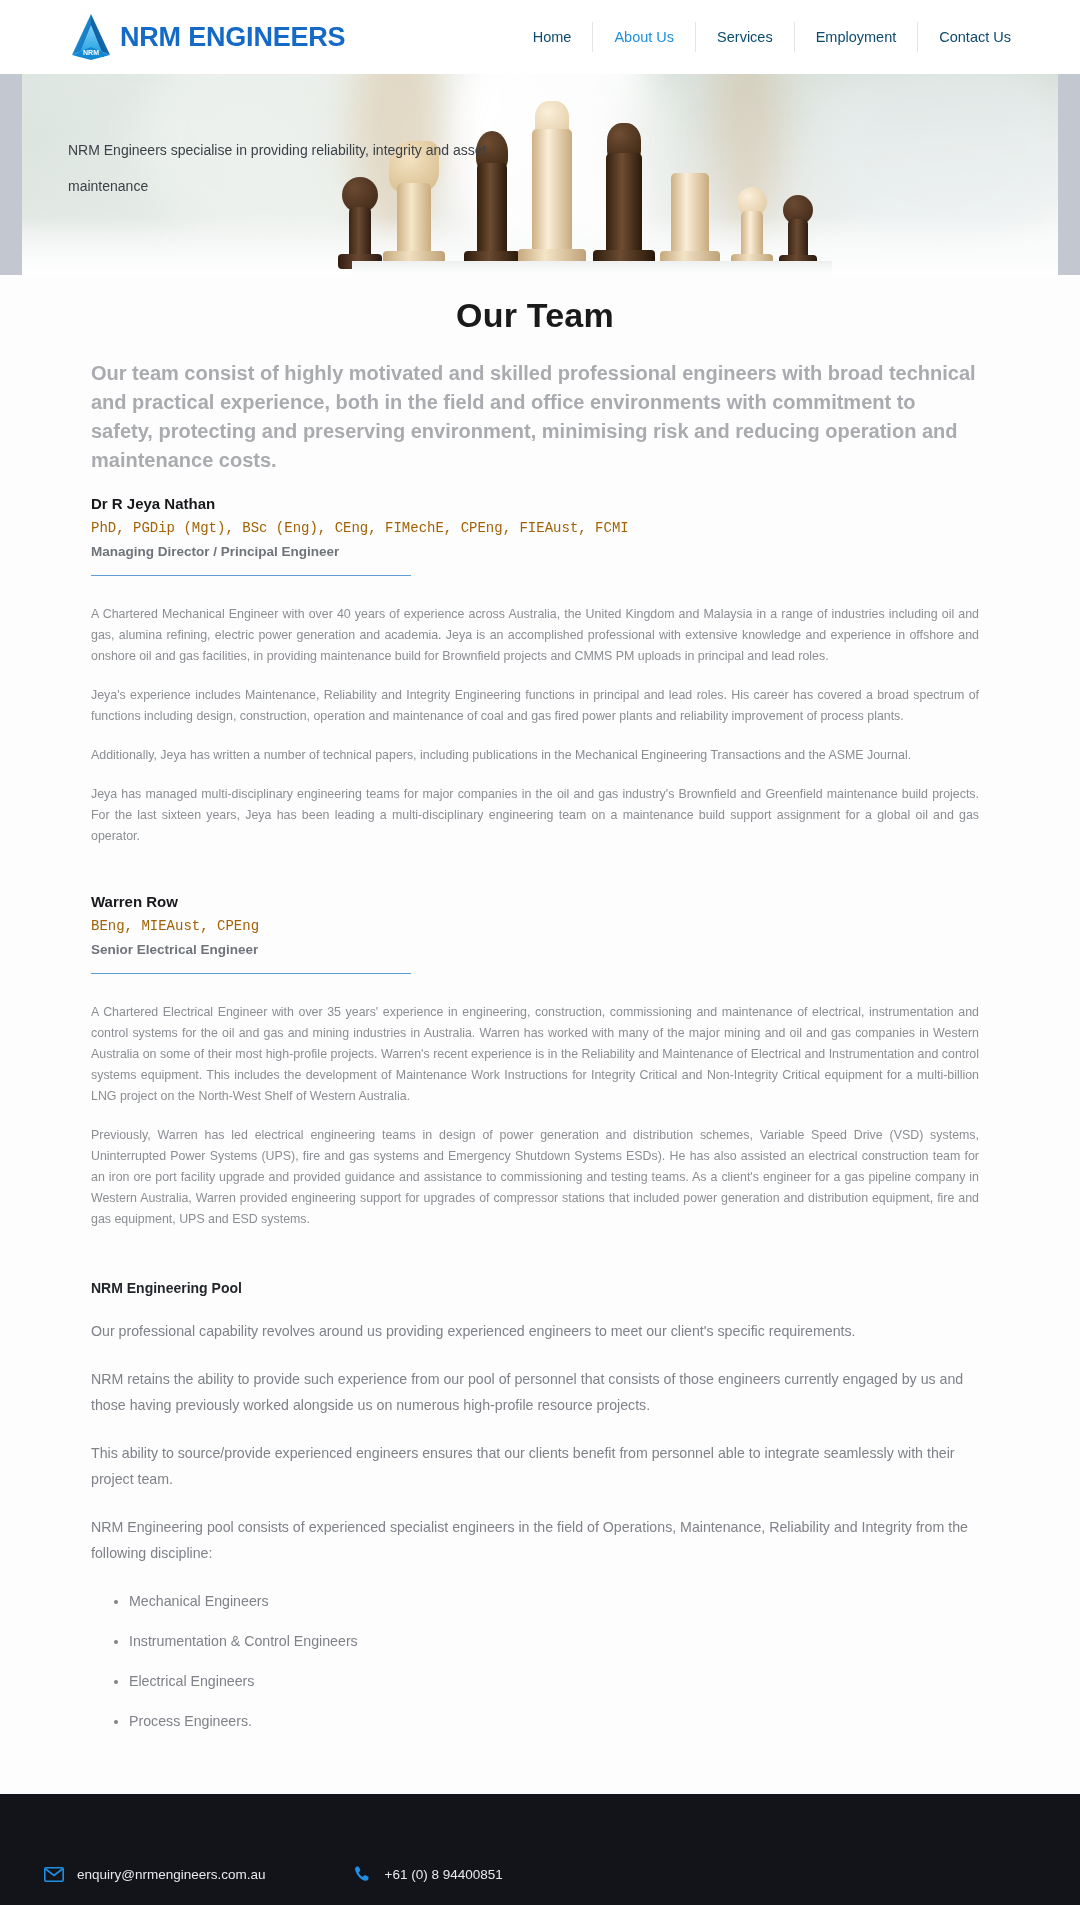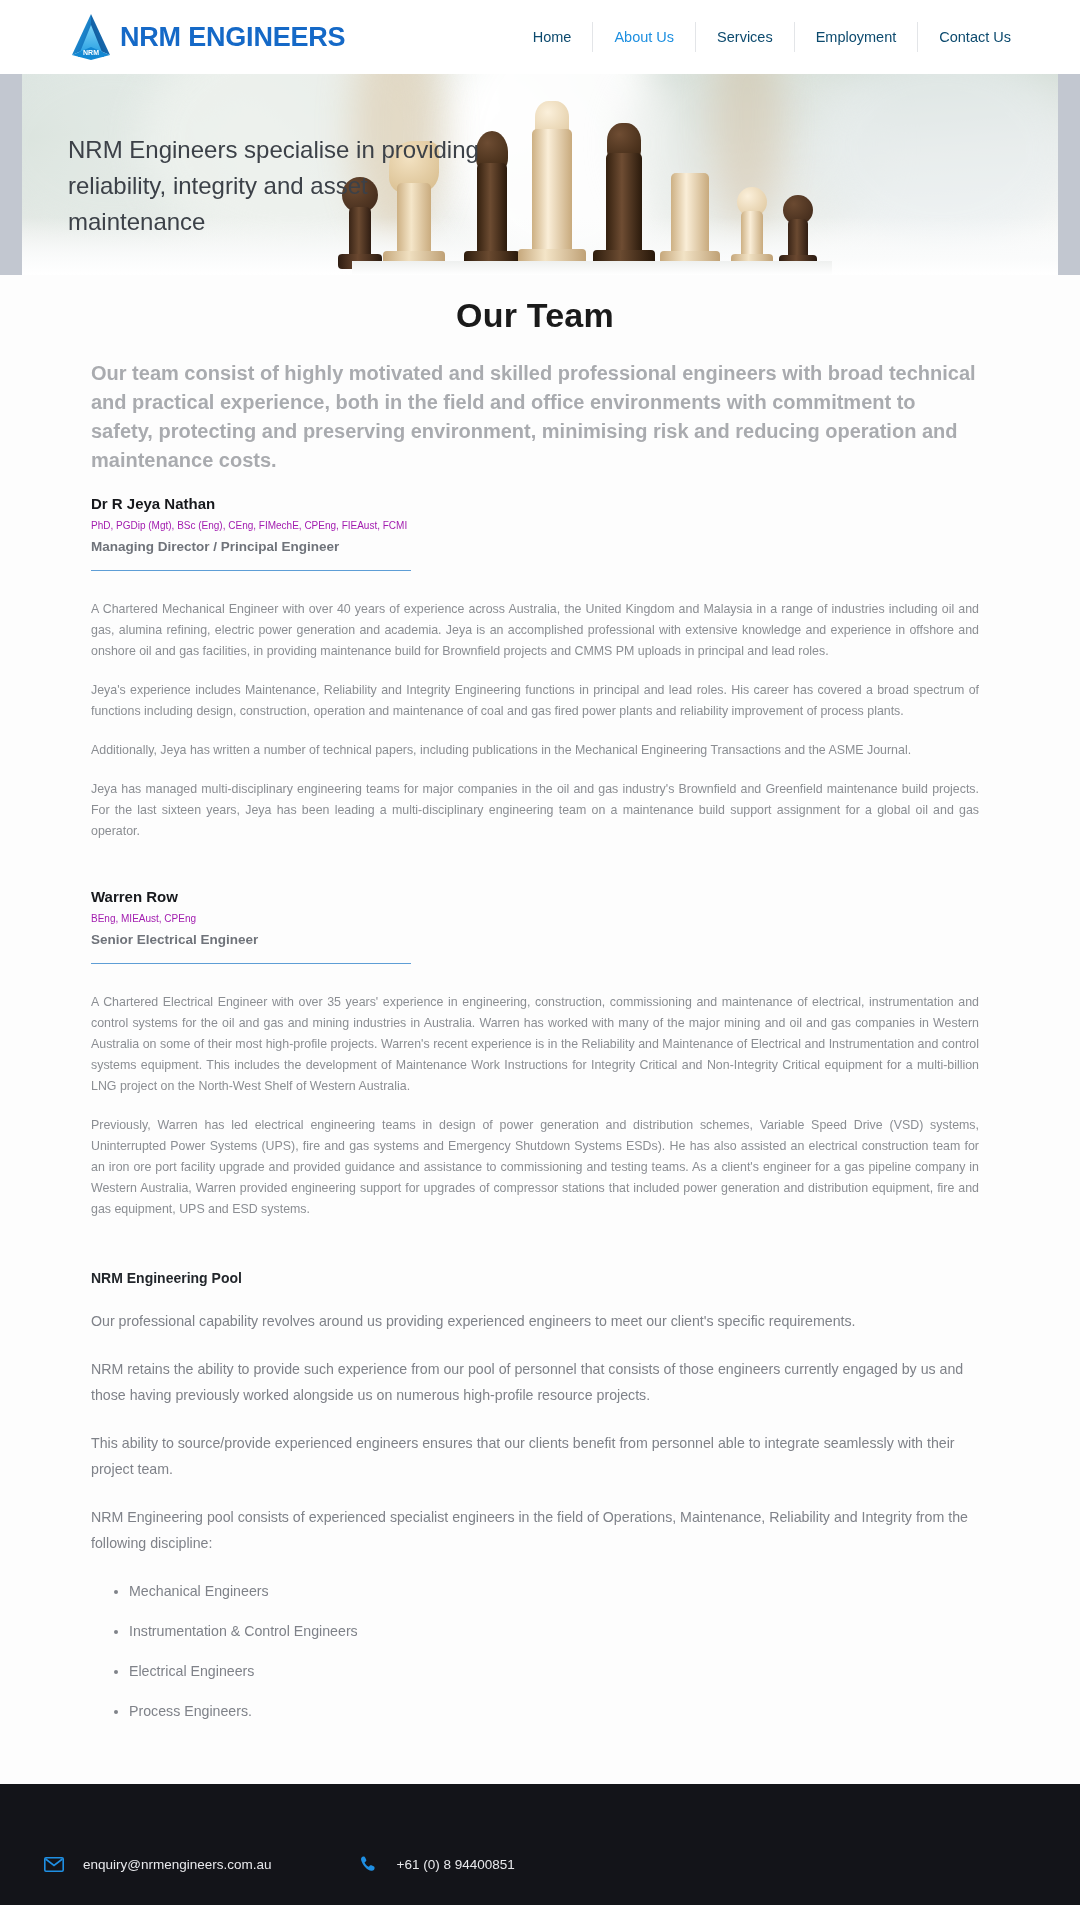--- a/index.html
+++ b/index.html
@@ -51,7 +51,7 @@
   .blur-blob { position:absolute; border-radius:50%; filter:blur(18px); opacity:.55; }
   .hero-title {
     position:absolute; left:68px; top:58px; z-index:6; width:430px;
-    font-size:24px; line-height:36px; color:#3c4148; font-weight:400;
+    font-size:14px; line-height:36px; color:#3c4148; font-weight:400;
   }
   
   .chess { position:absolute; z-index:5; bottom:0; left:330px; width:480px; height:200px; }

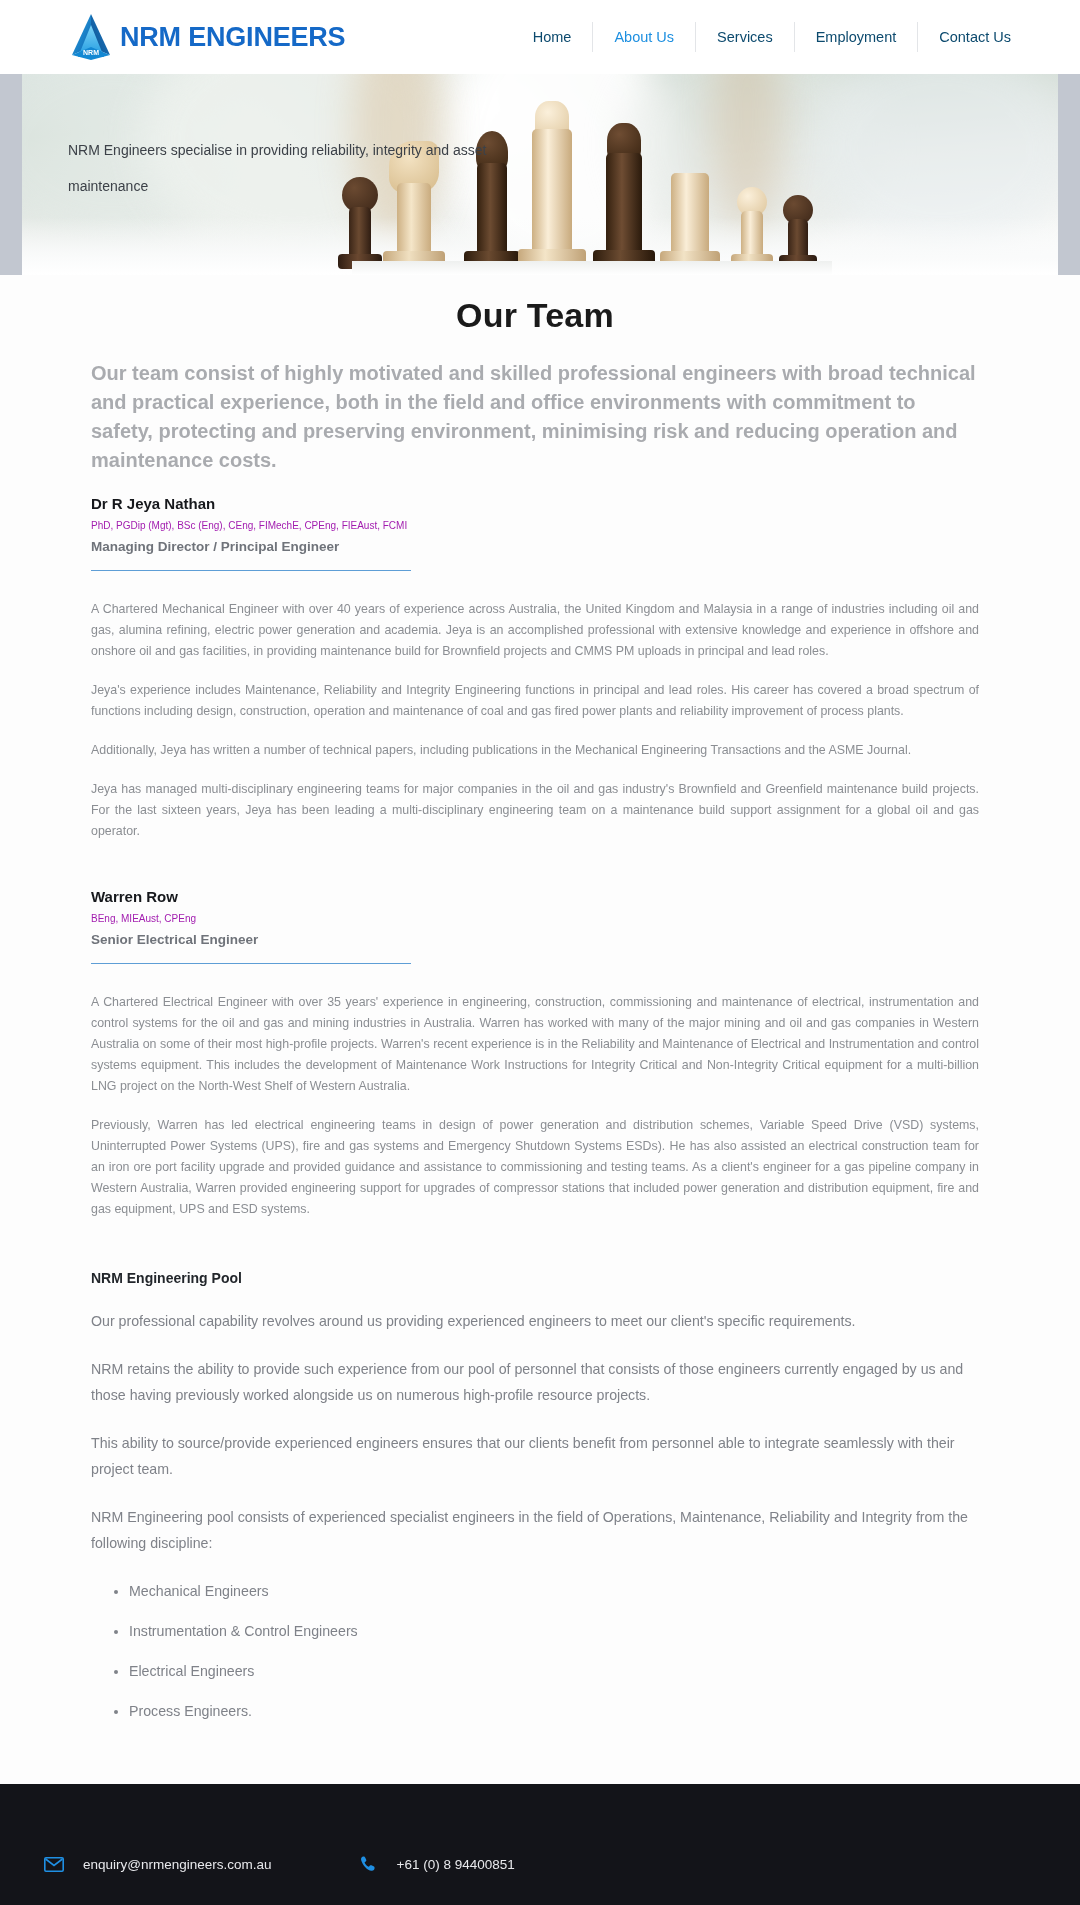--- a/index.html
+++ b/index.html
@@ -76,7 +76,7 @@
 
   .member { margin-top:20px; }
   .member-name { font-size:15px; font-weight:bold; color:#16181c; }
-  .member-quals { font-size:10px; color:#a21caf; margin-top:8px; }
+  .member-quals { font-size:14px; color:#a16207; margin-top:8px;font-family:Liberation Mono, monospace; }
   .member-role { font-size:13.5px; font-weight:bold; color:#6f737a; margin-top:8px; }
   .rule { width:320px; height:0; border-top:1.5px solid #5e9ed6; margin-top:16px; }
 

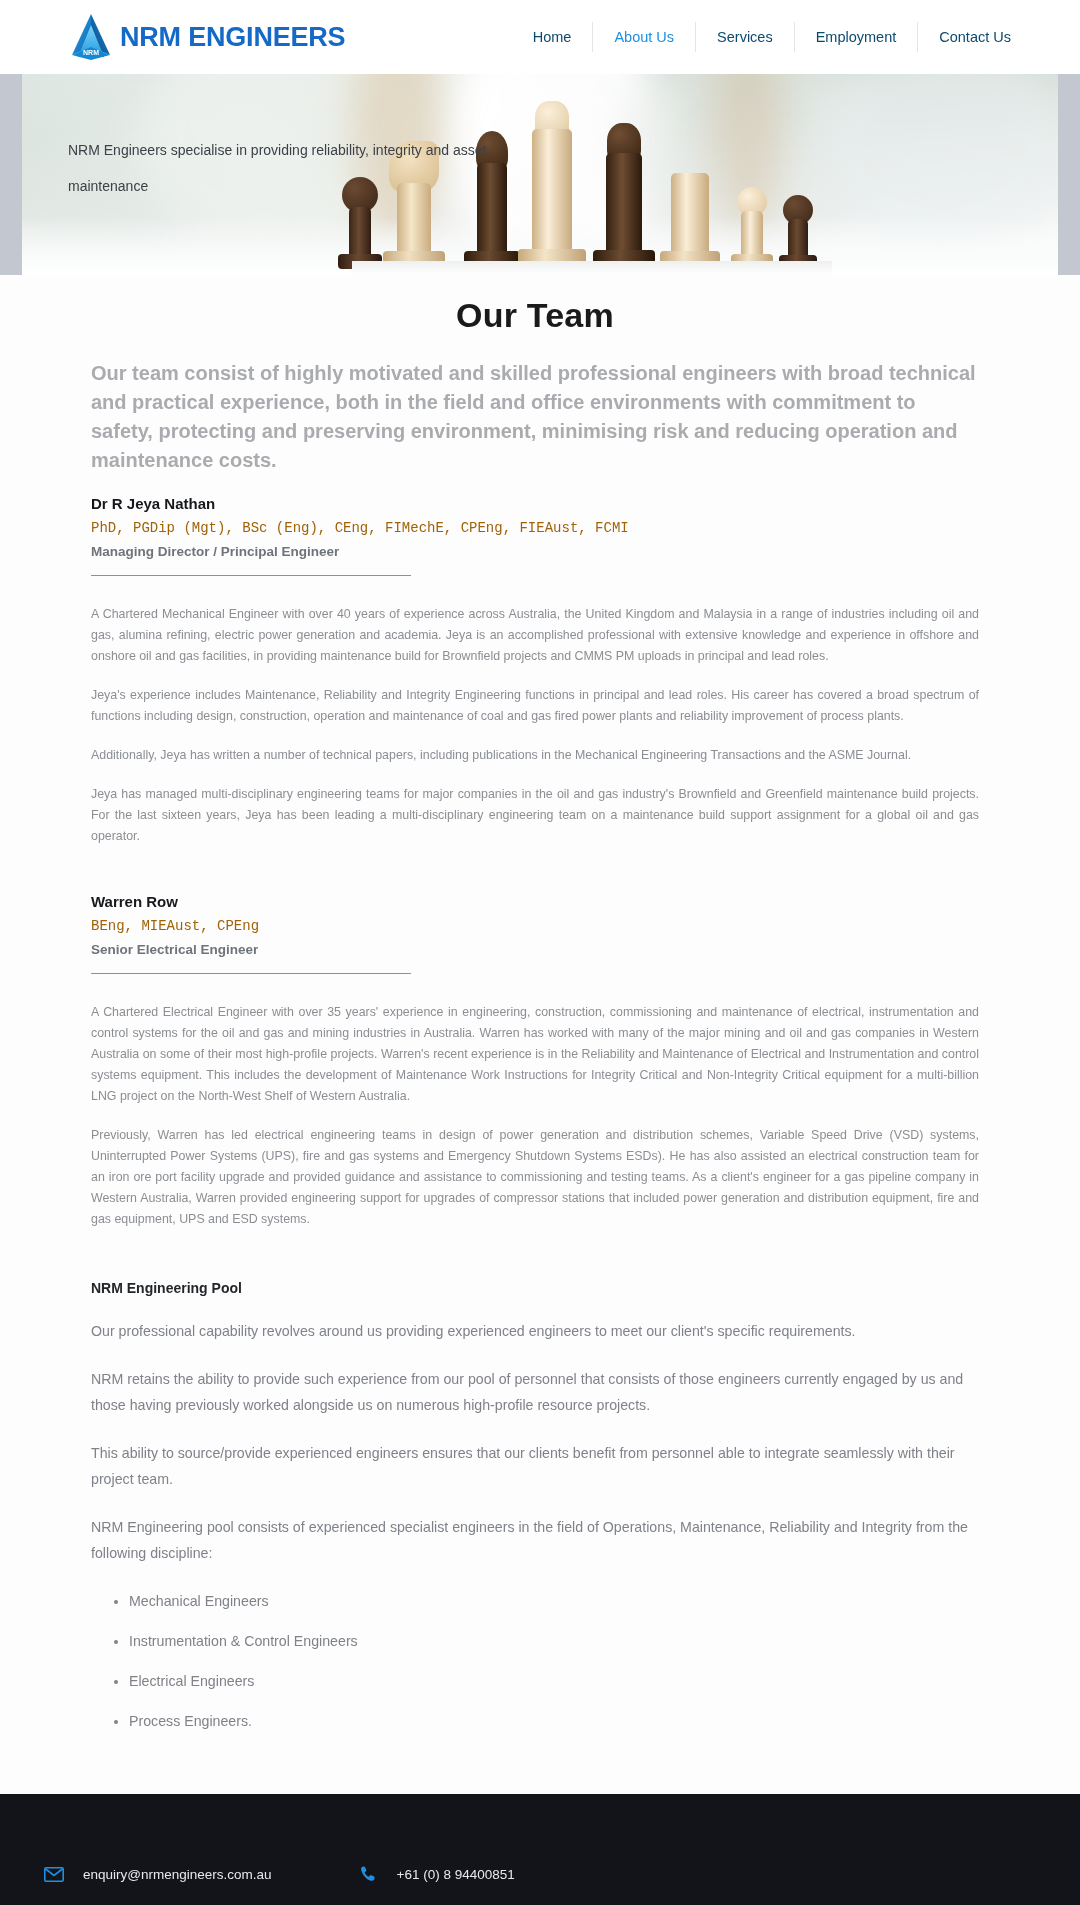--- a/index.html
+++ b/index.html
@@ -95,7 +95,7 @@
   
   .footer { background:#131419; padding:0 0 0 0; }
   .footer-top { height:160px; display:flex; align-items:center; padding:0 48px 0 44px; }
-  .contact { display:flex; align-items:center; gap:19px; }
+  .contact { display:flex; align-items:center; gap:13px; }
   .contact + .contact { margin-left:88px; }
   .contact-text { color:#e8e9ec; font-size:13.5px; }
   .icon-blue { color:#1f8fe3; display:flex; align-items:center; }

